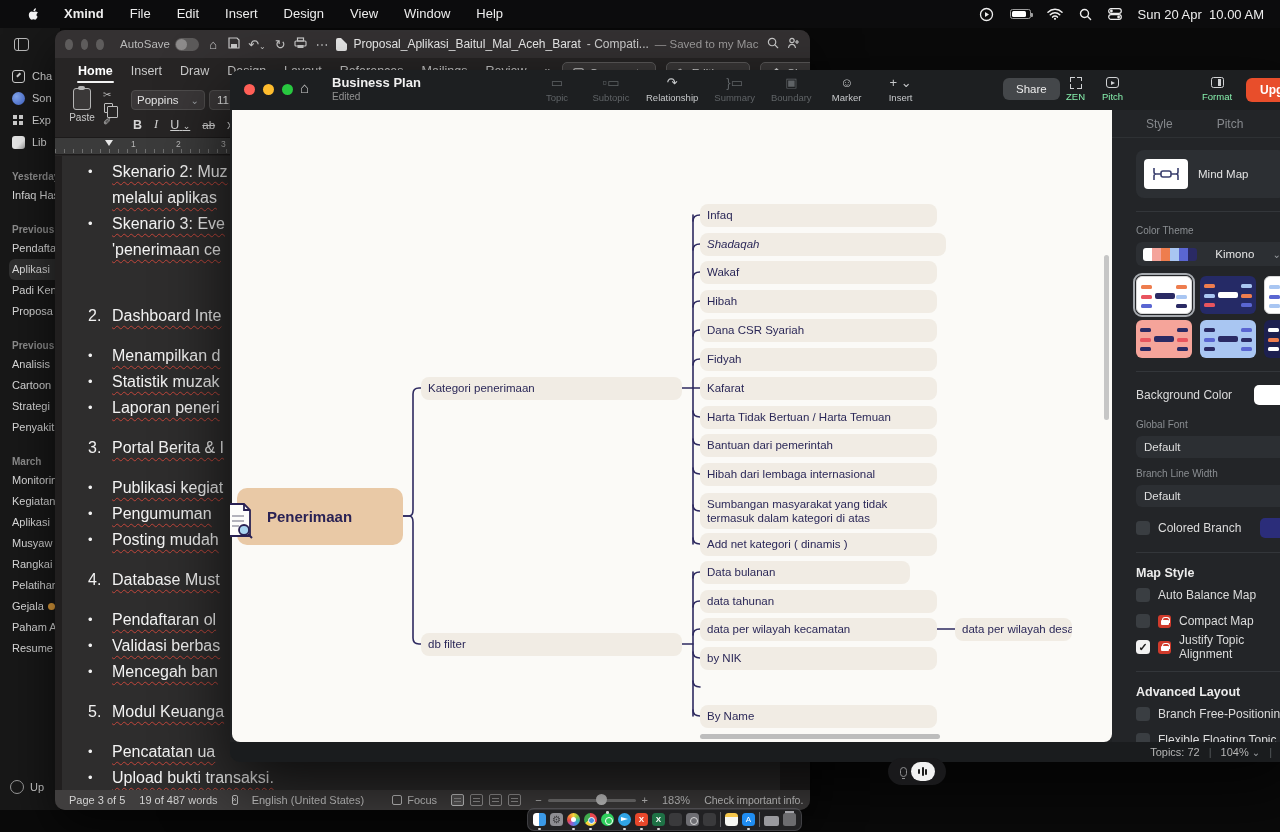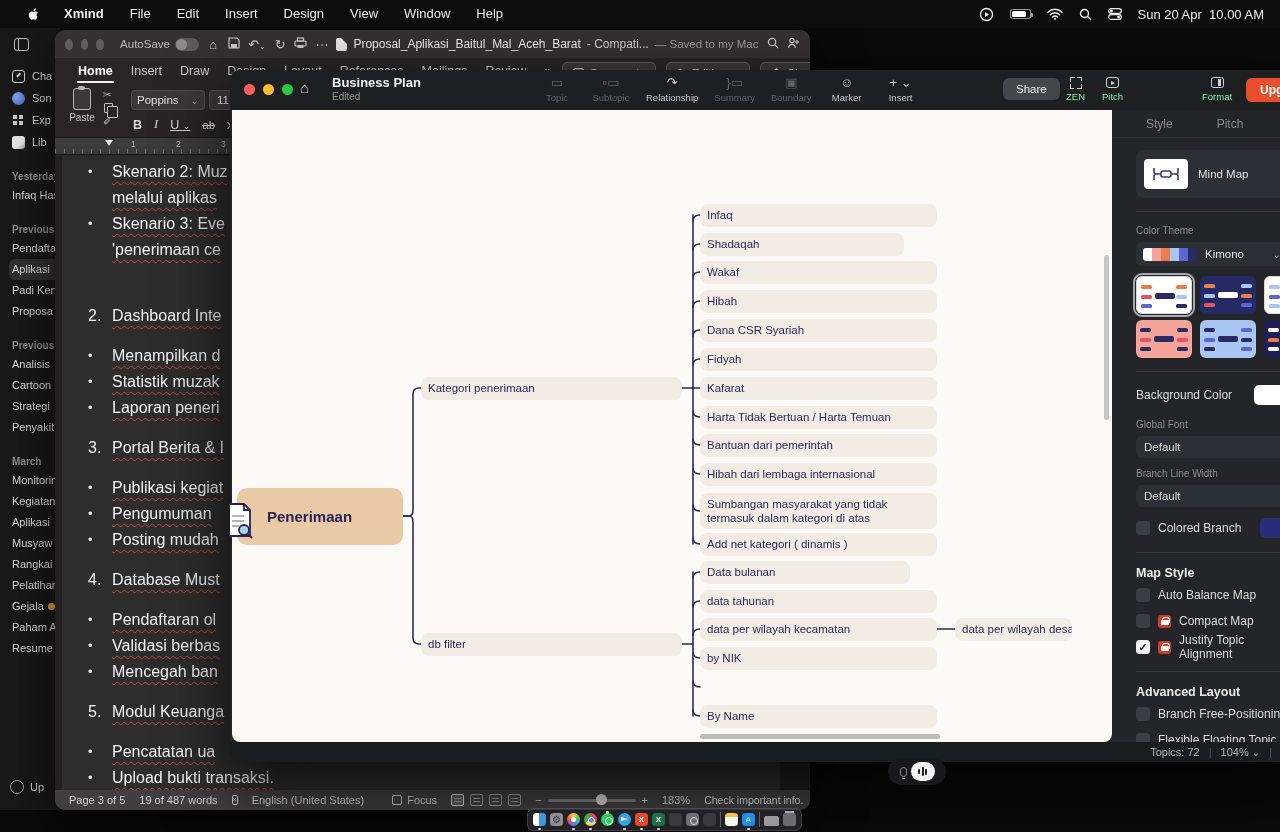--- a/index.html
+++ b/index.html
@@ -753,7 +753,7 @@
       <div class="node" style="left:189px; top:523px; width:261px;">db filter</div>
 
       <div class="node" style="left:468px; top:94px;  width:237px;">Infaq</div>
-      <div class="node" style="left:468px; top:123px; width:204px;">Shadaqah</div>
+      <div class="node" style="left:468px; top:123px; width:246px;font-style:italic;">Shadaqah</div>
       <div class="node" style="left:468px; top:180px; width:237px;">Hibah</div>
       <div class="node" style="left:468px; top:151px; width:237px;">Wakaf</div>
       <div class="node" style="left:468px; top:209px; width:237px;">Dana CSR Syariah</div>

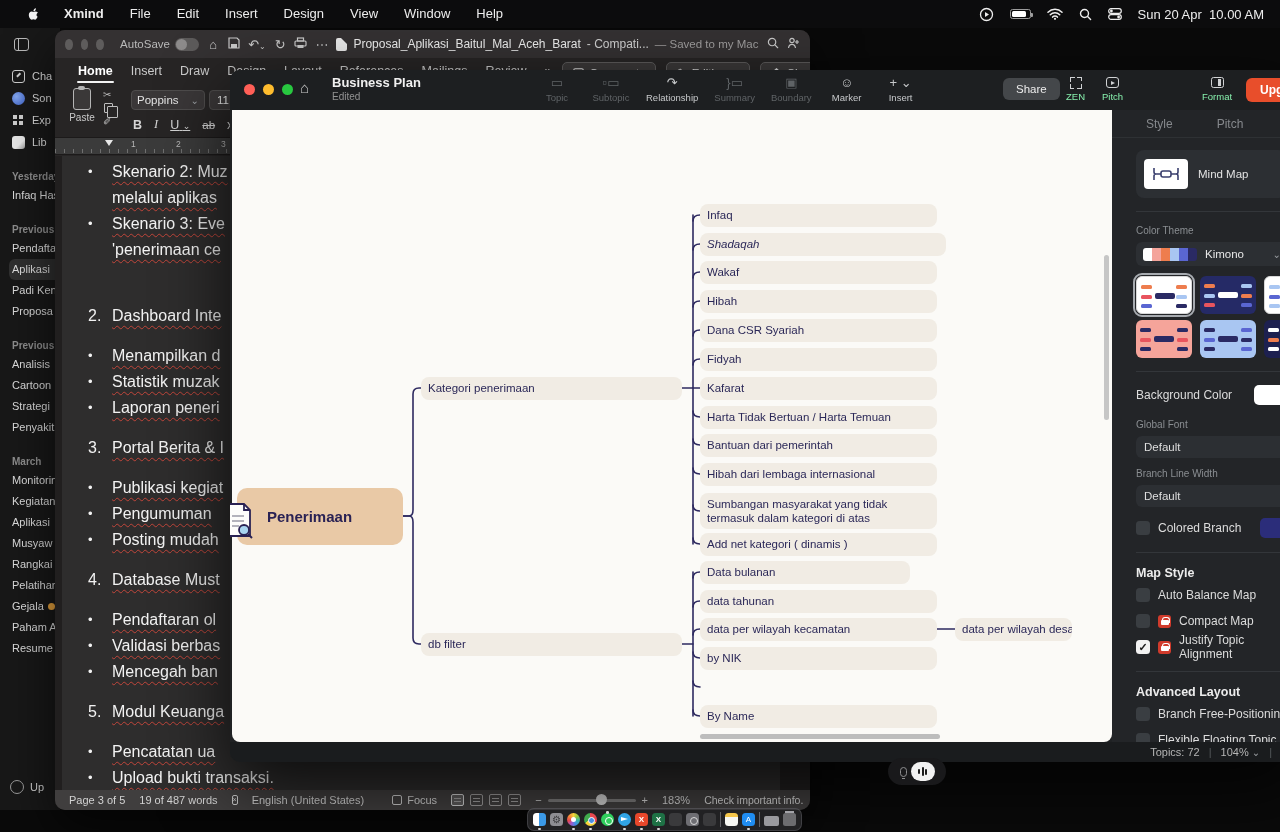--- a/index.html
+++ b/index.html
@@ -171,7 +171,7 @@
               align-items:center; padding:0 7px; gap:8px; }
   .swatchstrip { display:flex; border-radius:3px; overflow:hidden; height:13px; }
   .swatchstrip span { width:9px; height:13px; }
-  .p-select .name { font-size:11.5px; color:#e6e6e6; flex:1; }
+  .p-select .name { font-size:11.5px; color:#e6e6e6; flex:1;text-align:center; }
   .chev { color:#9a9da1; font-size:10px; }
   .thumbs { margin-top:10px; display:grid; grid-template-columns:repeat(3,56px); gap:6px 8px; width:190px; }
   .thumb { width:56px; height:38px; border-radius:6px; position:relative; }

